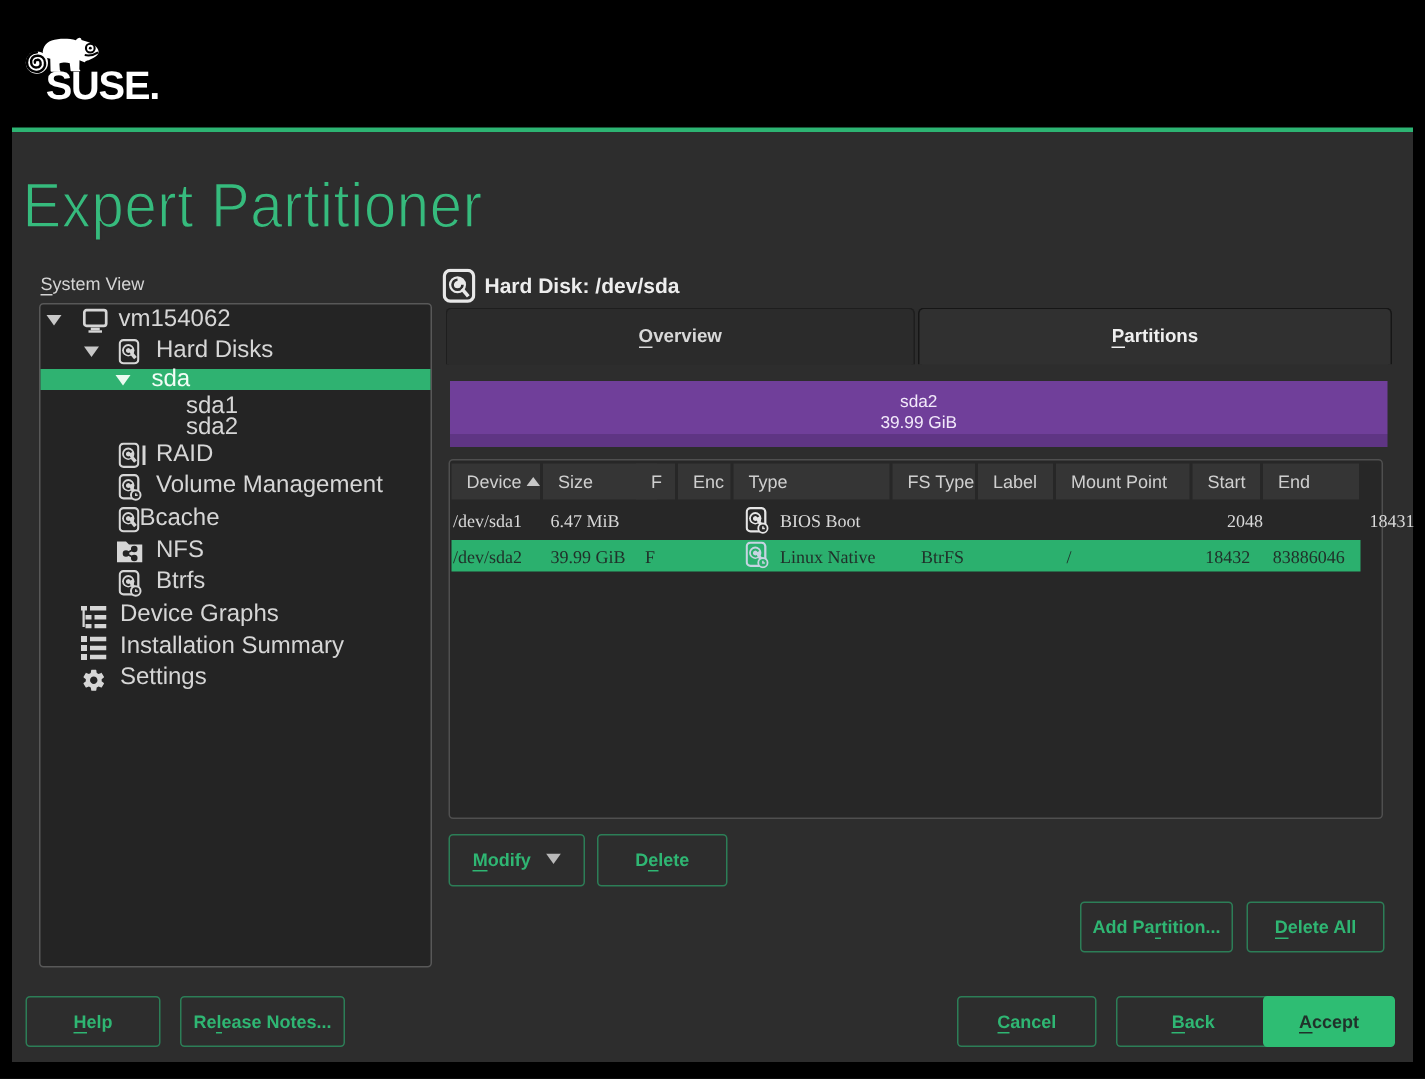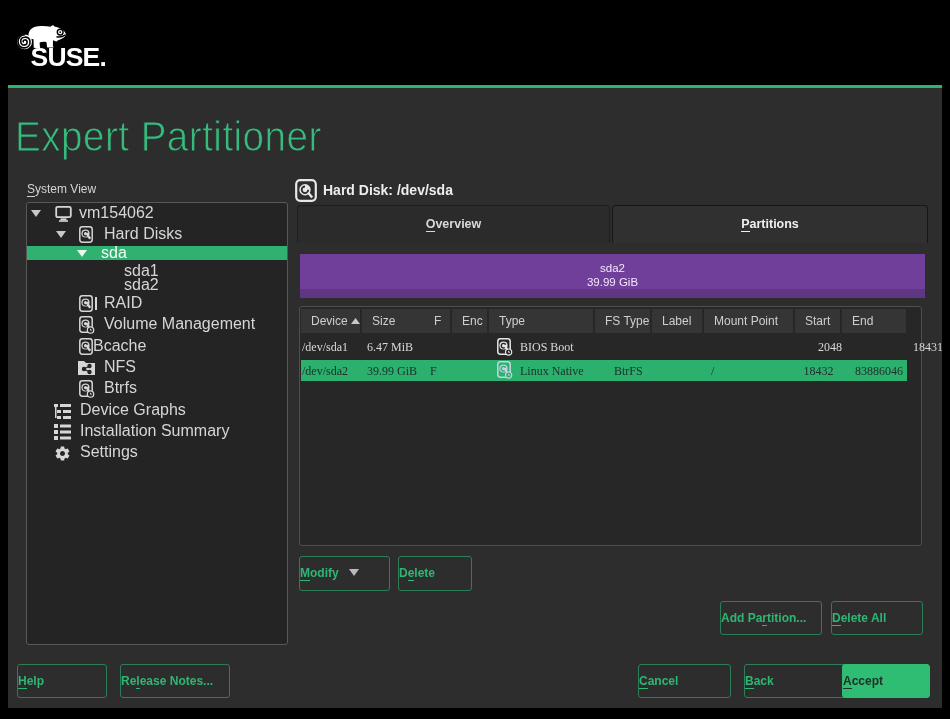--- a/index.html
+++ b/index.html
@@ -232,7 +232,7 @@
 <div class="cell" style="left:614px;top:361px;color:#20312a">BtrFS</div>
 <div class="cell" style="left:711px;top:361px;color:#20312a">/</div>
 <div class="cell" style="left:795px;top:361px;width:47px;text-align:center;color:#20312a">18432</div>
-<div class="cell" style="left:842px;top:361px;width:61px;text-align:right;color:#20312a">83886046</div>
+<div class="cell" style="left:842px;top:361px;width:61px;text-align:center;color:#20312a">83886046</div>
 </div>
 
 <div id="buttons">

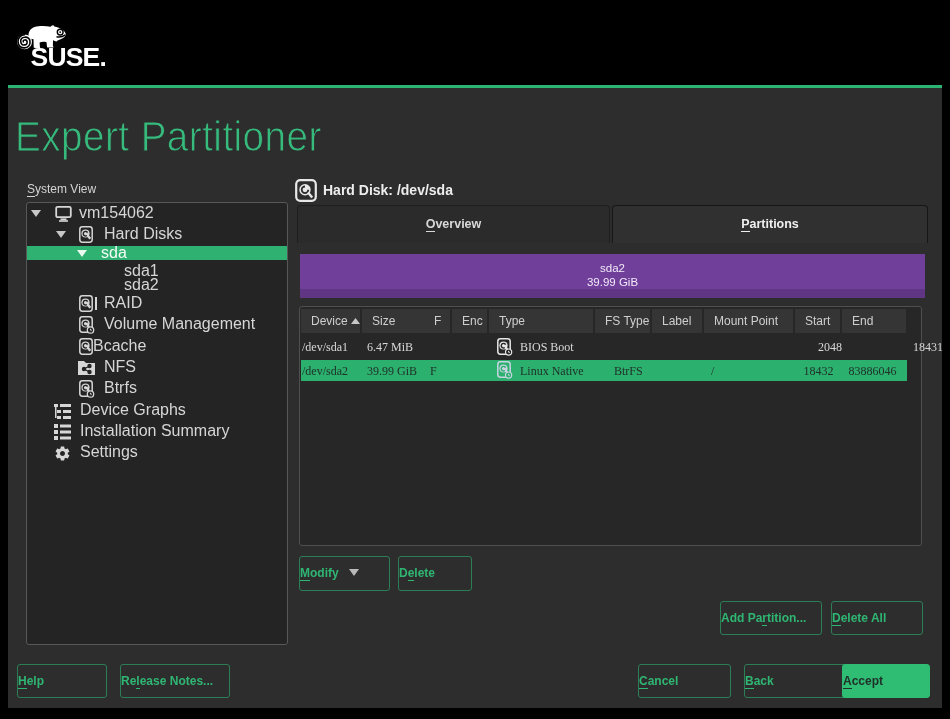--- a/index.html
+++ b/index.html
@@ -24,7 +24,7 @@
 .hcell { position:absolute; top:309px; height:24px; background:#353535; color:#cfcfcf; font-size:12px; line-height:24px; padding-left:10px; }
 .cell { position:absolute; font-size:12px; color:#d9d9d9; height:20px; line-height:20px; white-space:nowrap;font-family:Liberation Serif, serif; }
 #rowsel { left:301px; top:360px; width:606px; height:21px; background:#2bb06e; }
-.btn { position:absolute; border:1px solid #2c7e57; border-radius:3px; background:transparent; color:#2fb673; font-size:12px; font-weight:bold; text-align:left; }
+.btn { position:absolute; border:1px solid #2c7e57; border-radius:3px; background:transparent; color:#2fb673; font-size:12px; font-weight:bold; text-align:center; }
 .btn u, #sysview u, .tab u { text-decoration:none; border-bottom:1px solid currentColor; }
 </style>
 </head>

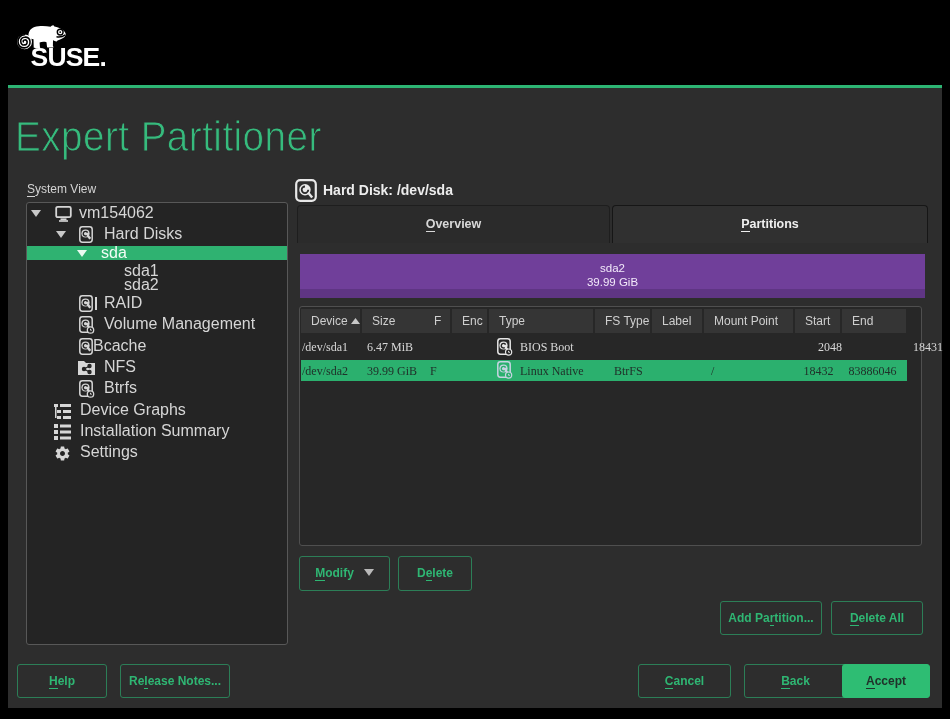--- a/index.html
+++ b/index.html
@@ -239,7 +239,7 @@
 <div class="abs btn" style="left:299px;top:556px;width:91px;height:35px;line-height:33px"><u>M</u>odify&nbsp;&nbsp;&nbsp;<svg width="10" height="7" viewBox="0 0 10 7" style="vertical-align:1px">
         <path d="M0,0 L10,0 L5,7 Z" fill="#b9b9b9"></path>
       </svg></div>
-<div class="abs btn" style="left:398px;top:556px;width:74px;height:35px;line-height:33px">D<u>e</u>lete</div>
+<div class="abs btn" style="left:398px;top:556px;width:87px;height:35px;line-height:33px">D<u>e</u>lete</div>
 <div class="abs btn" style="left:720px;top:601px;width:102px;height:34px;line-height:32px">Add Pa<u>r</u>tition...</div>
 <div class="abs btn" style="left:831px;top:601px;width:92px;height:34px;line-height:32px"><u>D</u>elete All</div>
 <div class="abs btn" style="left:17px;top:664px;width:90px;height:34px;line-height:32px"><u>H</u>elp</div>

